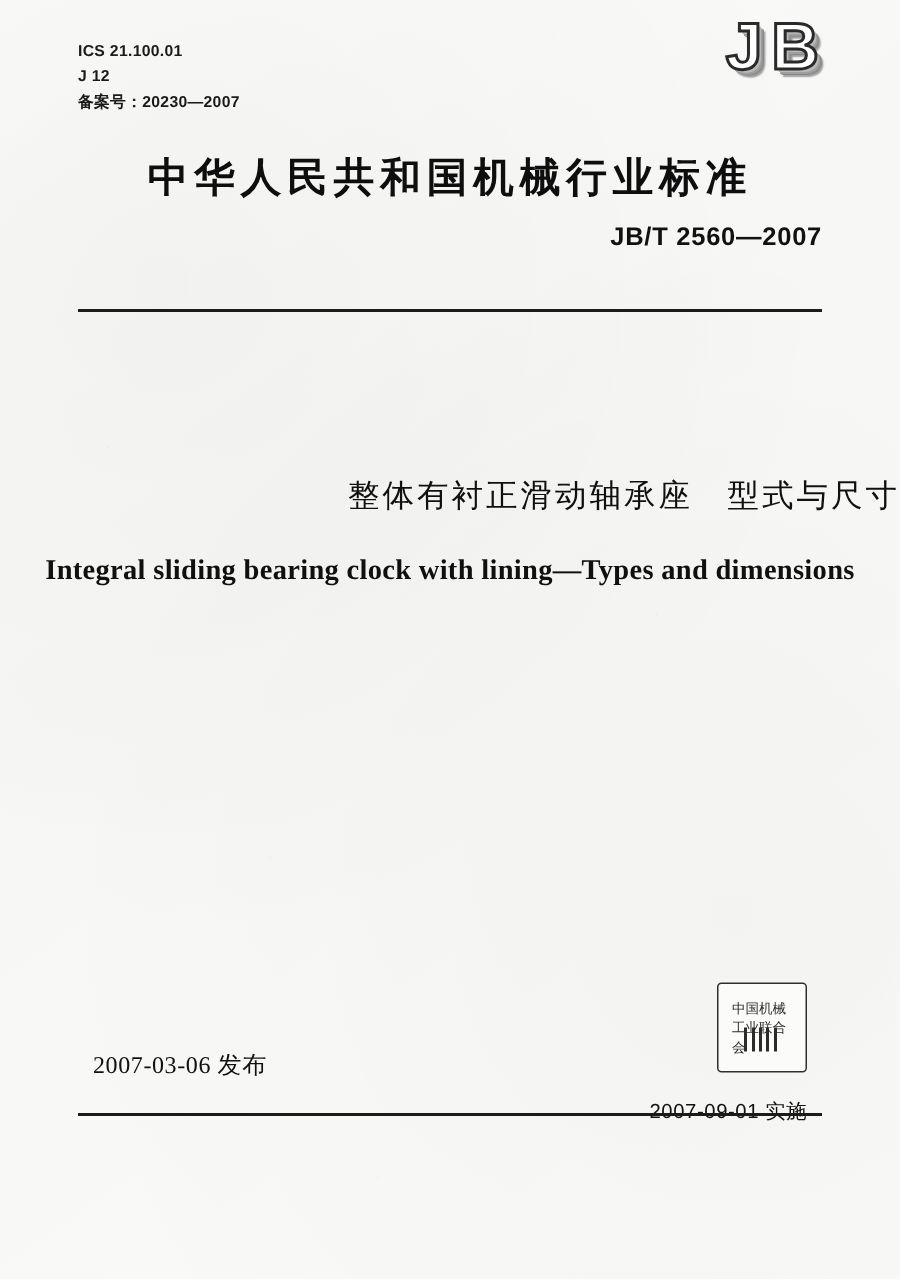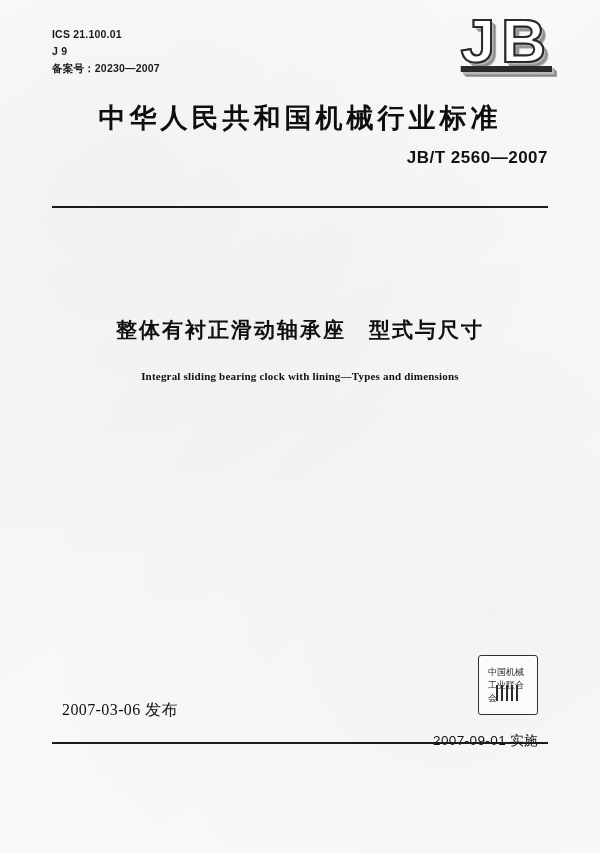--- a/index.html
+++ b/index.html
@@ -242,7 +242,7 @@
 
   <div class="meta">
     <div>ICS 21.100.01</div>
-    <div>J 9</div>
+    <div>J 12</div>
     <div>备案号：20230—2007</div>
   </div>
 

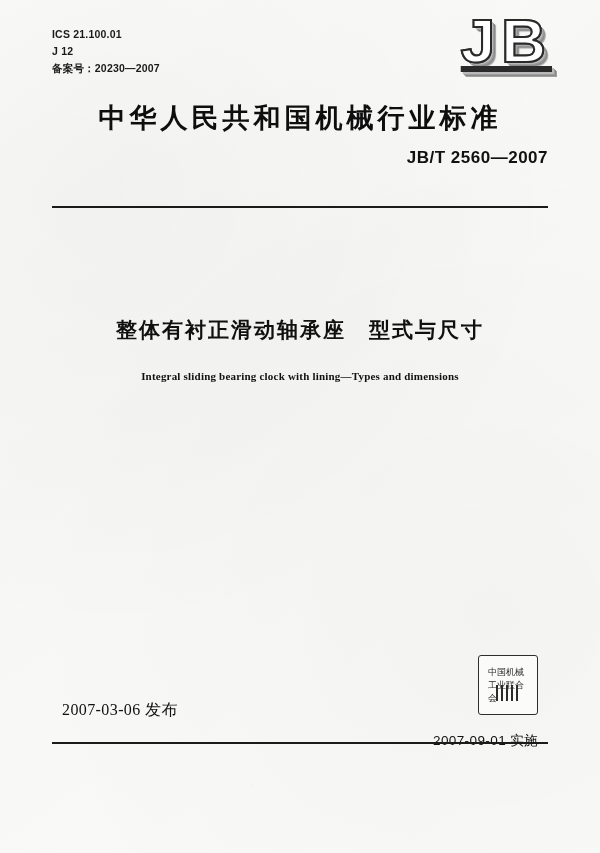--- a/index.html
+++ b/index.html
@@ -61,7 +61,7 @@
     top: 10px;
     font-family: "Liberation Sans", sans-serif;
     font-weight: bold;
-    font-size: 62px;
+    font-size: 44px;
     letter-spacing: 6px;
     color: #ffffff;
     -webkit-text-stroke: 2px #2a2a2a;
@@ -72,7 +72,6 @@
       5px 5px 1px rgba(0,0,0,.35);
     line-height: 1;
     user-select: none;
-    text-decoration: underline;
   }
 
   

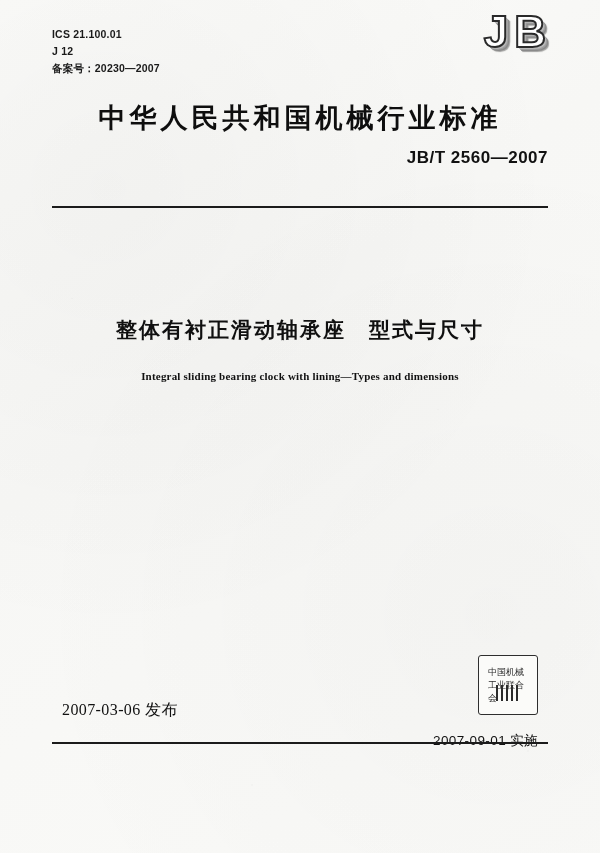--- a/index.html
+++ b/index.html
@@ -123,9 +123,9 @@
     left: 0;
     right: 0;
     top: 316px;
-    text-align: center;
-    font-family: "Liberation Serif", serif;
-    font-weight: bold;
+    text-align: right;
+    font-family: "Liberation Serif", serif;
+    font-weight: normal;
     font-size: 21px;
     letter-spacing: 2px;
     color: #101010;

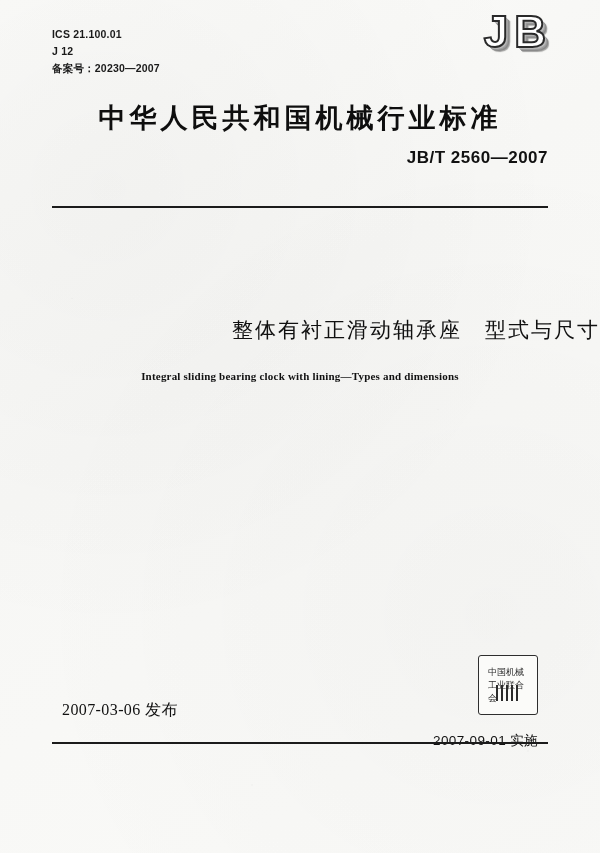--- a/index.html
+++ b/index.html
@@ -139,7 +139,7 @@
     text-align: center;
     font-family: "Liberation Serif", serif;
     font-weight: bold;
-    font-size: 11px;
+    font-size: 19px;
     letter-spacing: .2px;
     color: #101010;
   }

